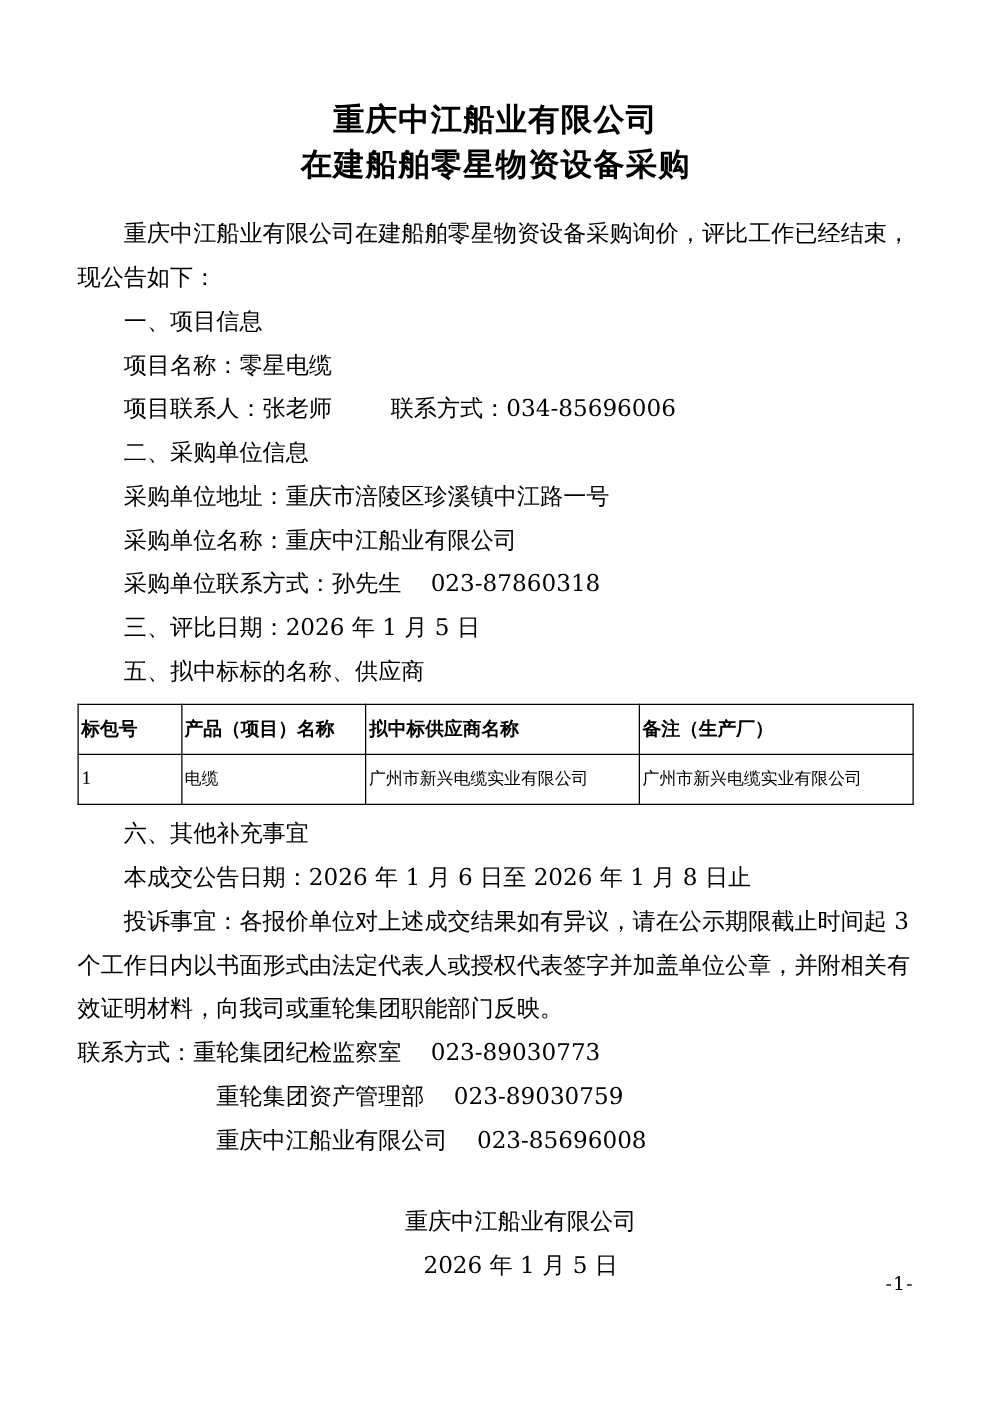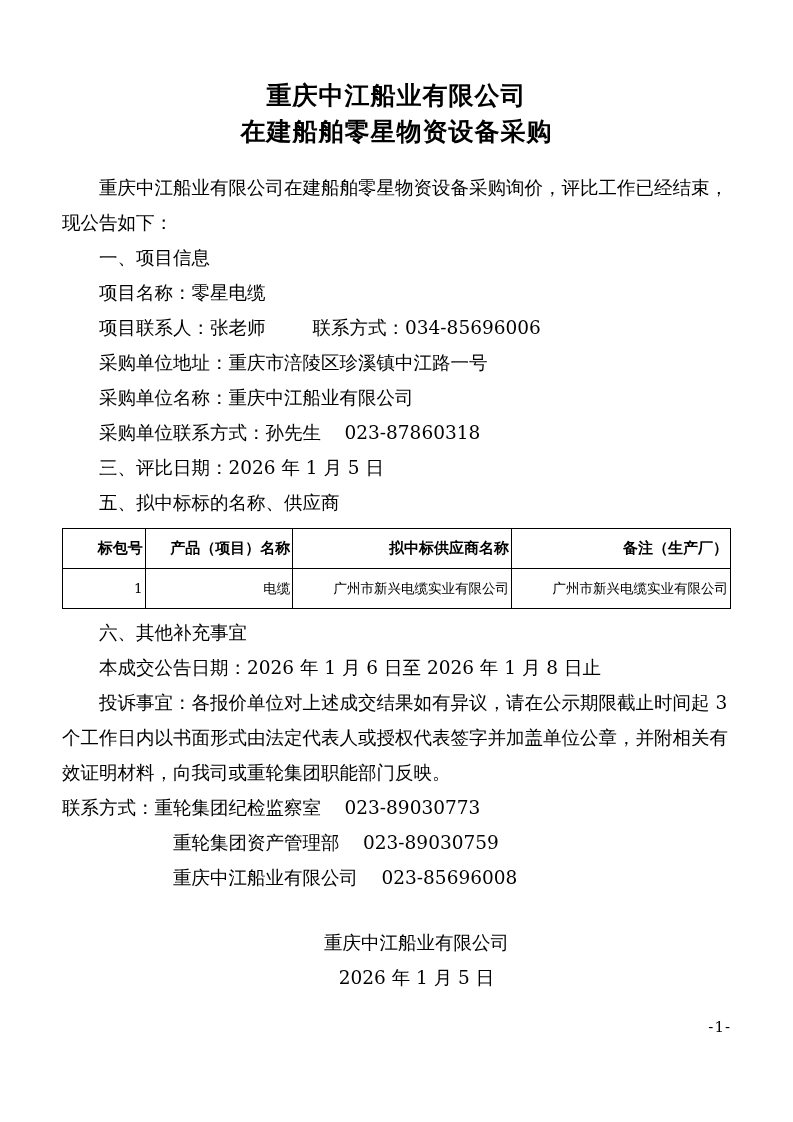--- a/index.html
+++ b/index.html
@@ -123,6 +123,7 @@
     <p class="kv">项目名称：零星电缆</p>
     <p class="kv">项目联系人：张老师        联系方式：034-85696006</p>
 
+    <p class="para">二、采购单位信息</p>
     <p class="kv">采购单位地址：重庆市涪陵区珍溪镇中江路一号</p>
     <p class="kv">采购单位名称：重庆中江船业有限公司</p>
     <p class="kv">采购单位联系方式：孙先生    023-87860318</p>

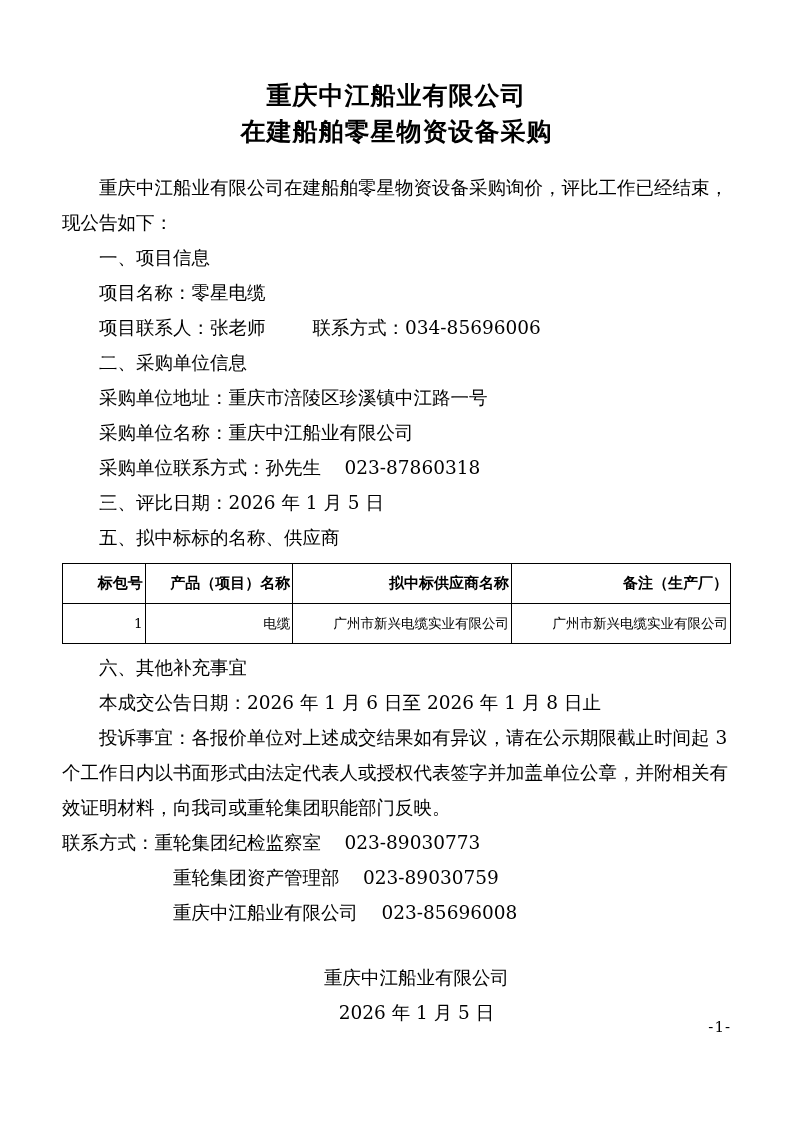--- a/index.html
+++ b/index.html
@@ -55,7 +55,7 @@
   }
   table.result th, table.result td {
     border: 1px solid #000000;
-    text-align: right;
+    text-align: left;
     vertical-align: middle;
   }
   table.result th {

